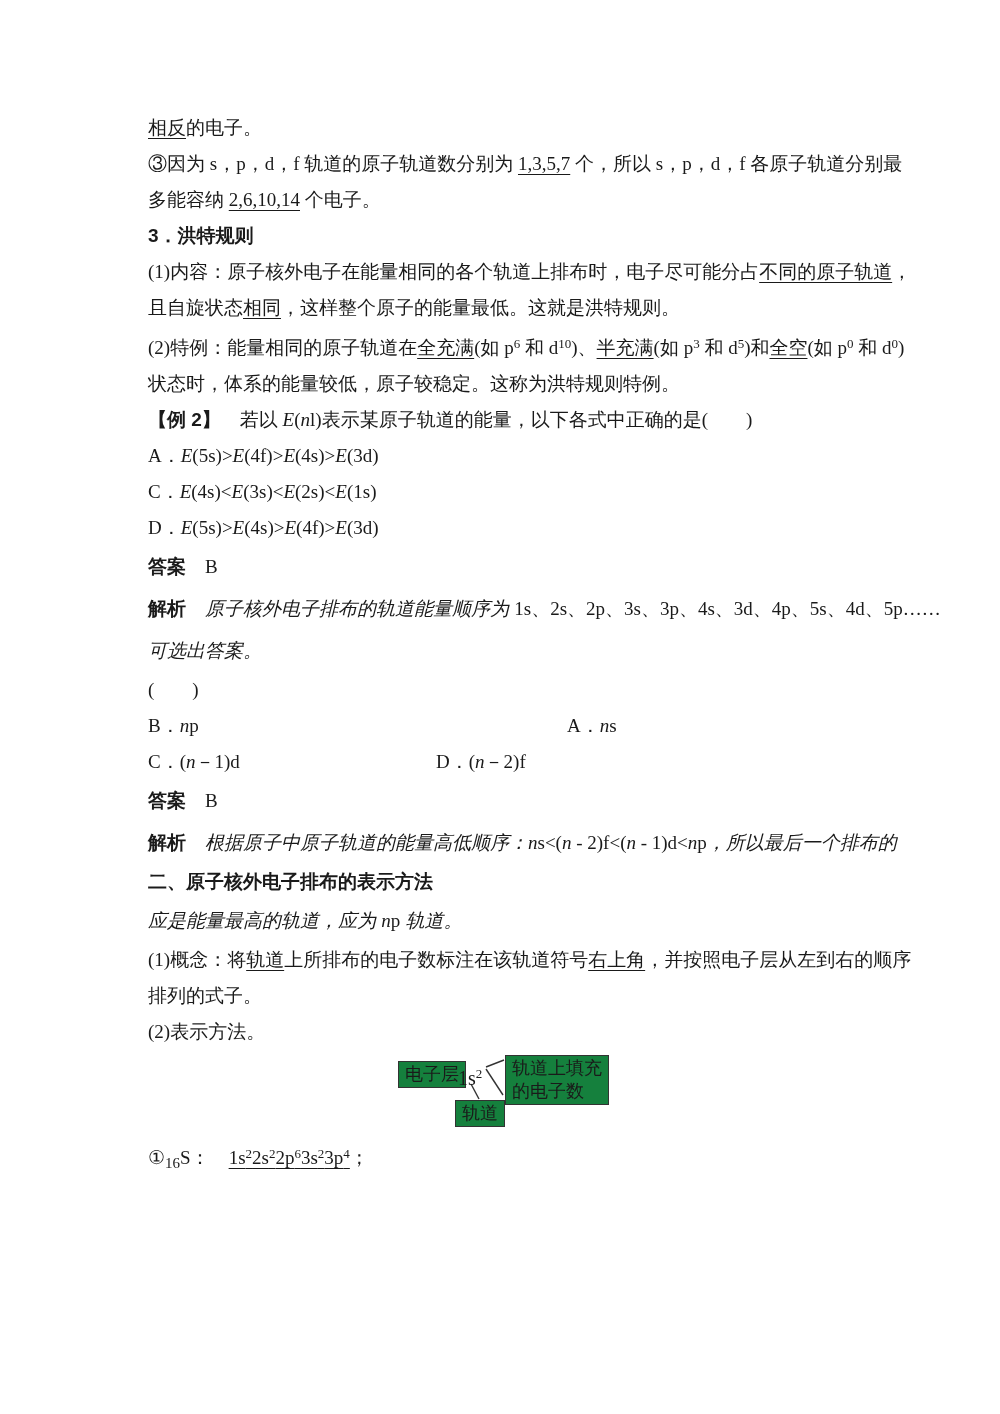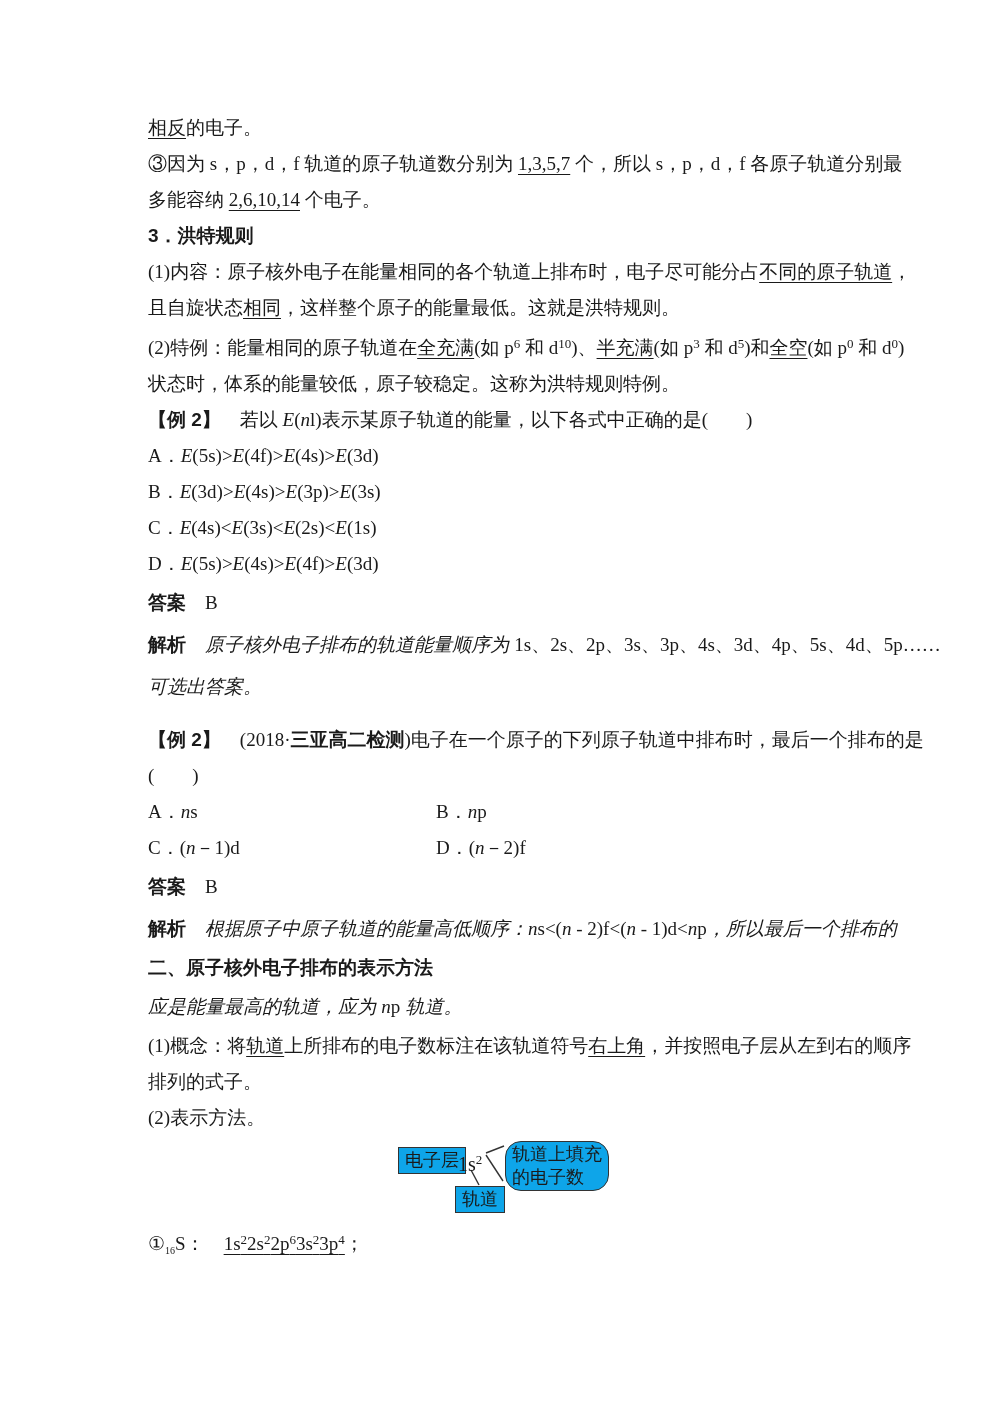--- a/index.html
+++ b/index.html
@@ -75,7 +75,6 @@
       <div class="line"><span>状态时，体系的能量较低，原子较稳定。这称为洪特规则特例。</span></div>
       <div class="line"><span class="b">【例 2】</span><span>　若以 </span><span class="i">E</span><span>(</span><span class="i">n</span><span>l)表示某原子轨道的能量，以下各式中正确的是(　　)</span></div>
       <div class="line"><span>A．</span><span class="i">E</span><span>(5s)&gt;</span><span class="i">E</span><span>(4f)&gt;</span><span class="i">E</span><span>(4s)&gt;</span><span class="i">E</span><span>(3d)</span></div>
-      <div class="line"><span>B．</span><span class="i">E</span><span>(3d)&gt;</span><span class="i">E</span><span>(4s)&gt;</span><span class="i">E</span><span>(3p)&gt;</span><span class="i">E</span><span>(3s)</span></div>
       <div class="line"><span>C．</span><span class="i">E</span><span>(4s)&lt;</span><span class="i">E</span><span>(3s)&lt;</span><span class="i">E</span><span>(2s)&lt;</span><span class="i">E</span><span>(1s)</span></div>
       <div class="line"><span>D．</span><span class="i">E</span><span>(5s)&gt;</span><span class="i">E</span><span>(4s)&gt;</span><span class="i">E</span><span>(4f)&gt;</span><span class="i">E</span><span>(3d)</span></div>
       <div class="line ans"><span class="b">答案</span><span>　B</span></div>

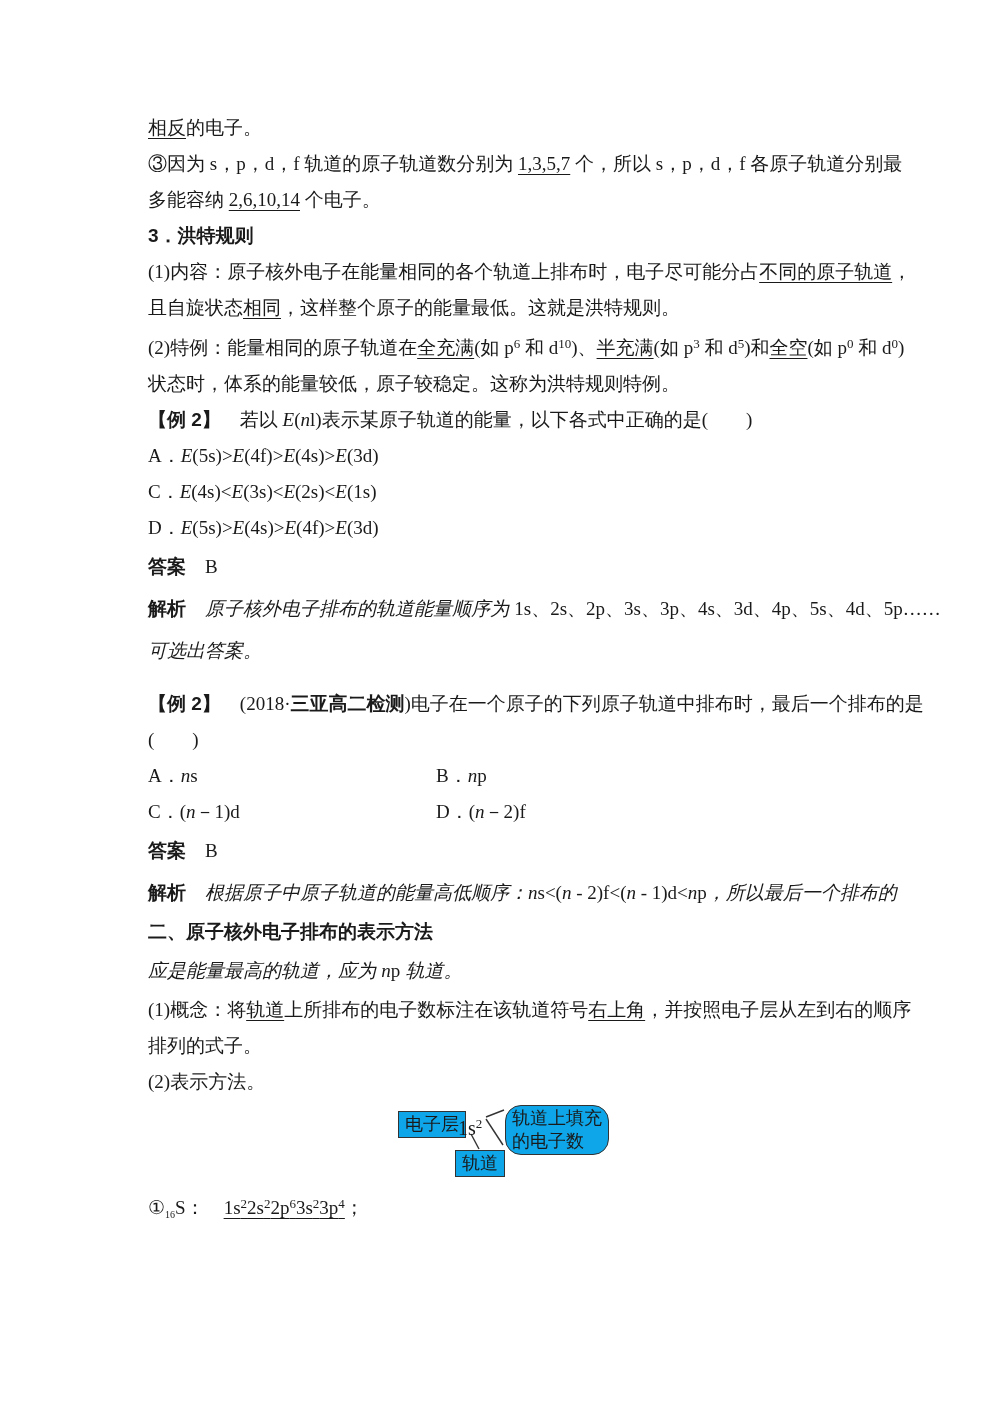--- a/index.html
+++ b/index.html
@@ -80,7 +80,6 @@
       <div class="line ans"><span class="b">答案</span><span>　B</span></div>
       <div class="line ans"><span class="b">解析</span><span>　</span><span class="h">原子核外电子排布的轨道能量顺序为 </span><span>1s、2s、2p、3s、3p、4s、3d、4p、5s、4d、5p……</span></div>
       <div class="line ans"><span class="h">可选出答案。</span></div>
-      <div class="line gap"><span class="b">【例 2】</span><span>　(2018·</span><span class="b">三亚高二检测</span><span>)电子在一个原子的下列原子轨道中排布时，最后一个排布的是</span></div>
       <div class="line"><span>(　　)</span></div>
       <div class="line cols">
         <span class="col col0"><span>A．</span><span class="i">n</span><span>s</span></span>

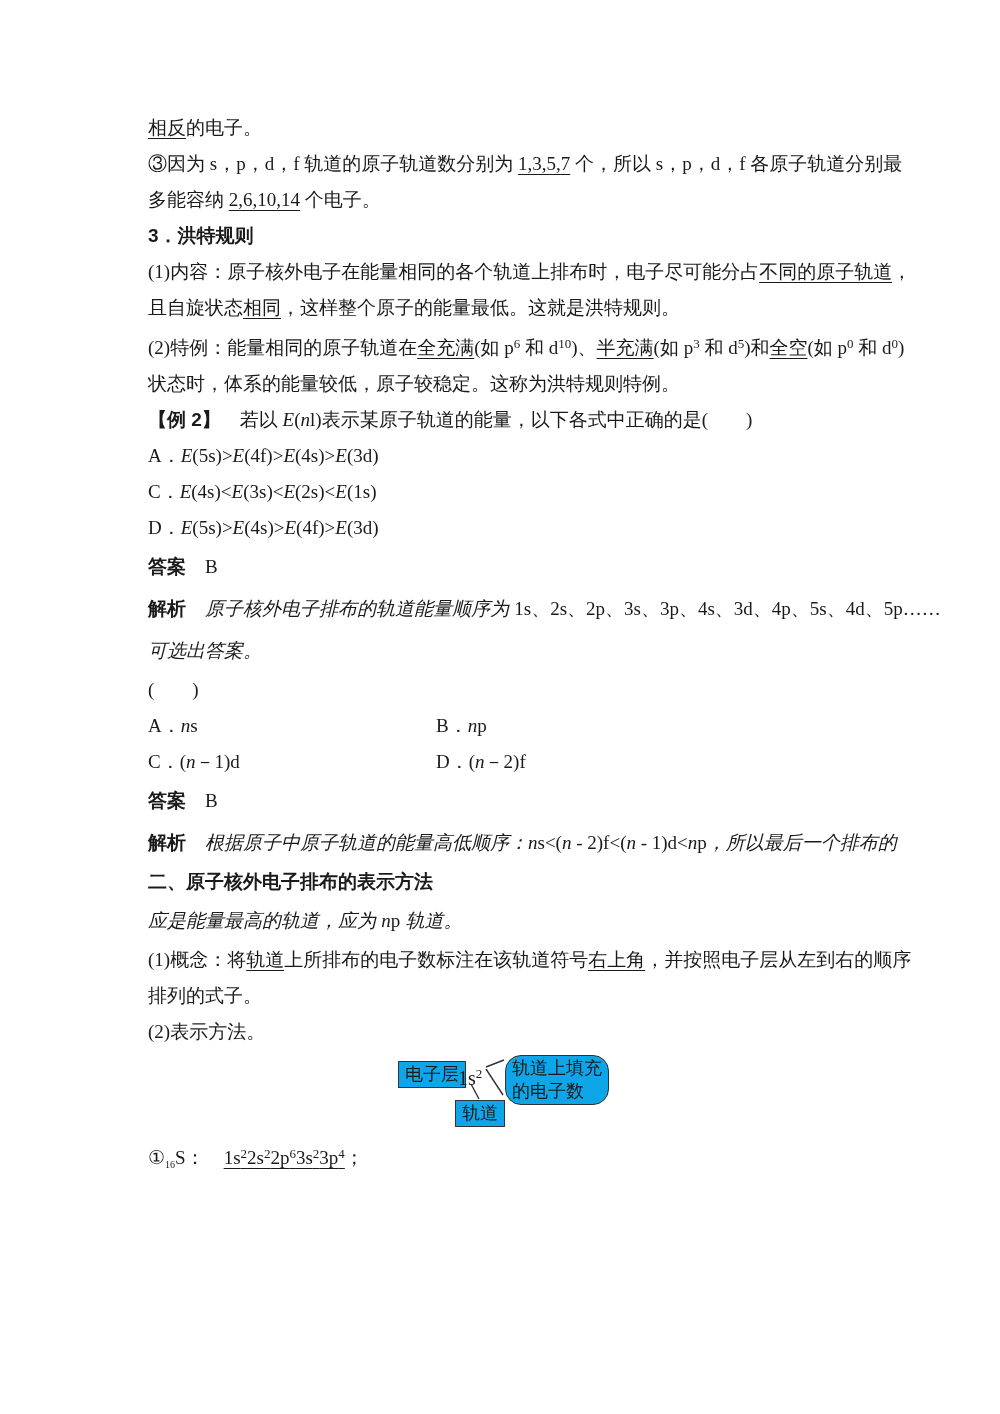--- a/index.html
+++ b/index.html
@@ -82,8 +82,8 @@
       <div class="line ans"><span class="h">可选出答案。</span></div>
       <div class="line"><span>(　　)</span></div>
       <div class="line cols">
+        <span class="col col1"><span>B．</span><span class="i">n</span><span>p</span></span>
         <span class="col col0"><span>A．</span><span class="i">n</span><span>s</span></span>
-        <span class="col col1"><span>B．</span><span class="i">n</span><span>p</span></span>
       </div>
       <div class="line cols">
         <span class="col col0"><span>C．(</span><span class="i">n</span><span>－1)d</span></span>

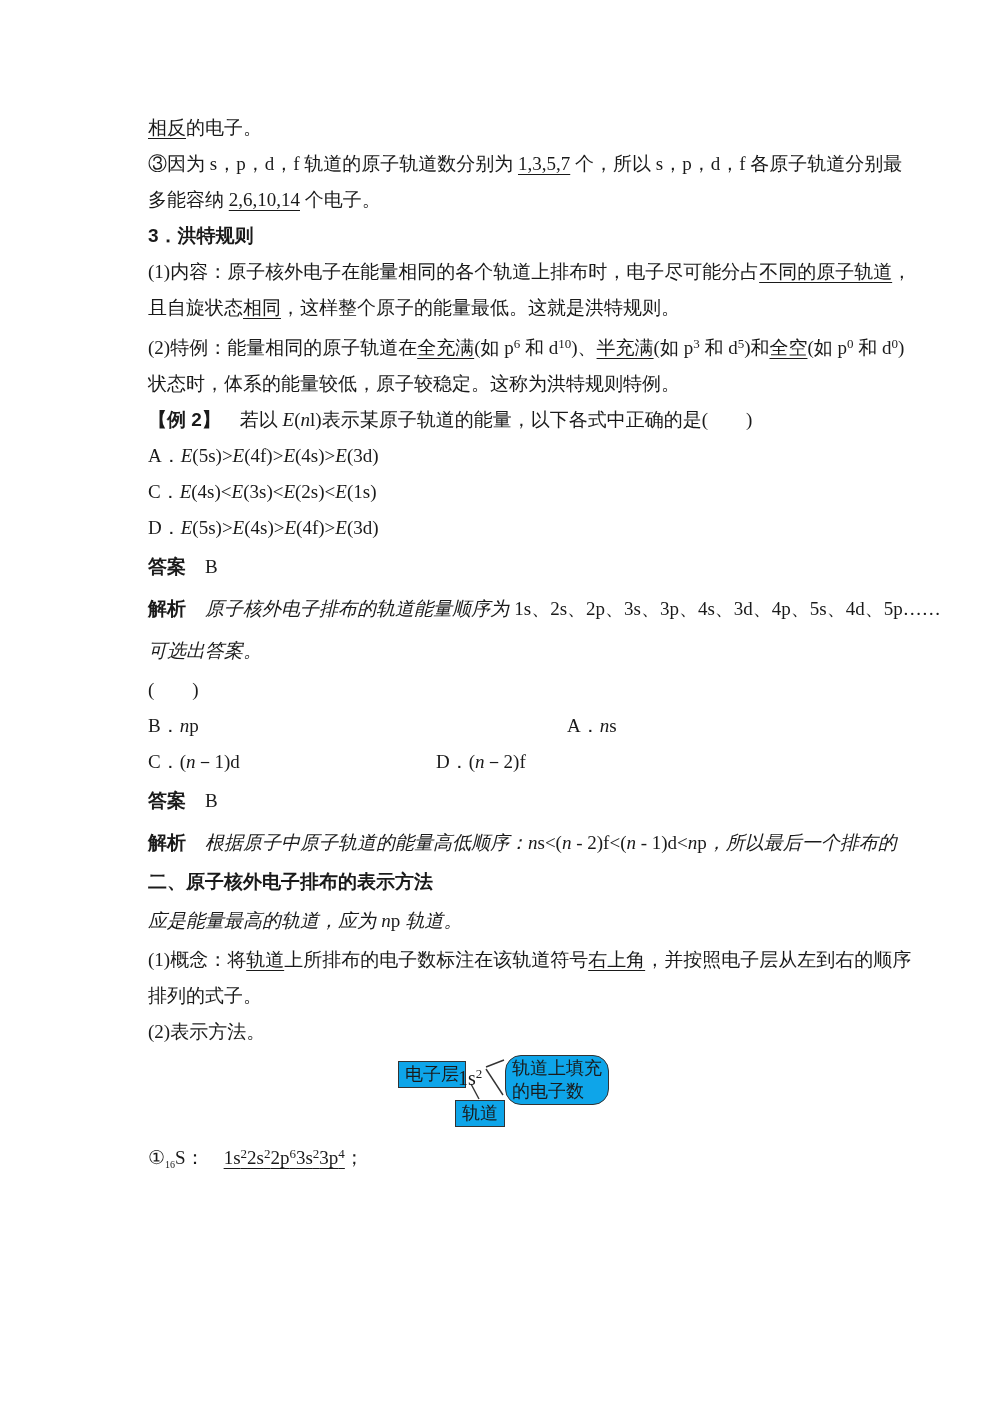--- a/index.html
+++ b/index.html
@@ -45,7 +45,7 @@
     font-size: 18px;
     line-height: 23px;
     padding: 1px 6px;
-    background: #0ea5e9;
+    background: #15803d;
     white-space: nowrap;
   }
   .dbox-shell   { left: 250px; top: 8px; }

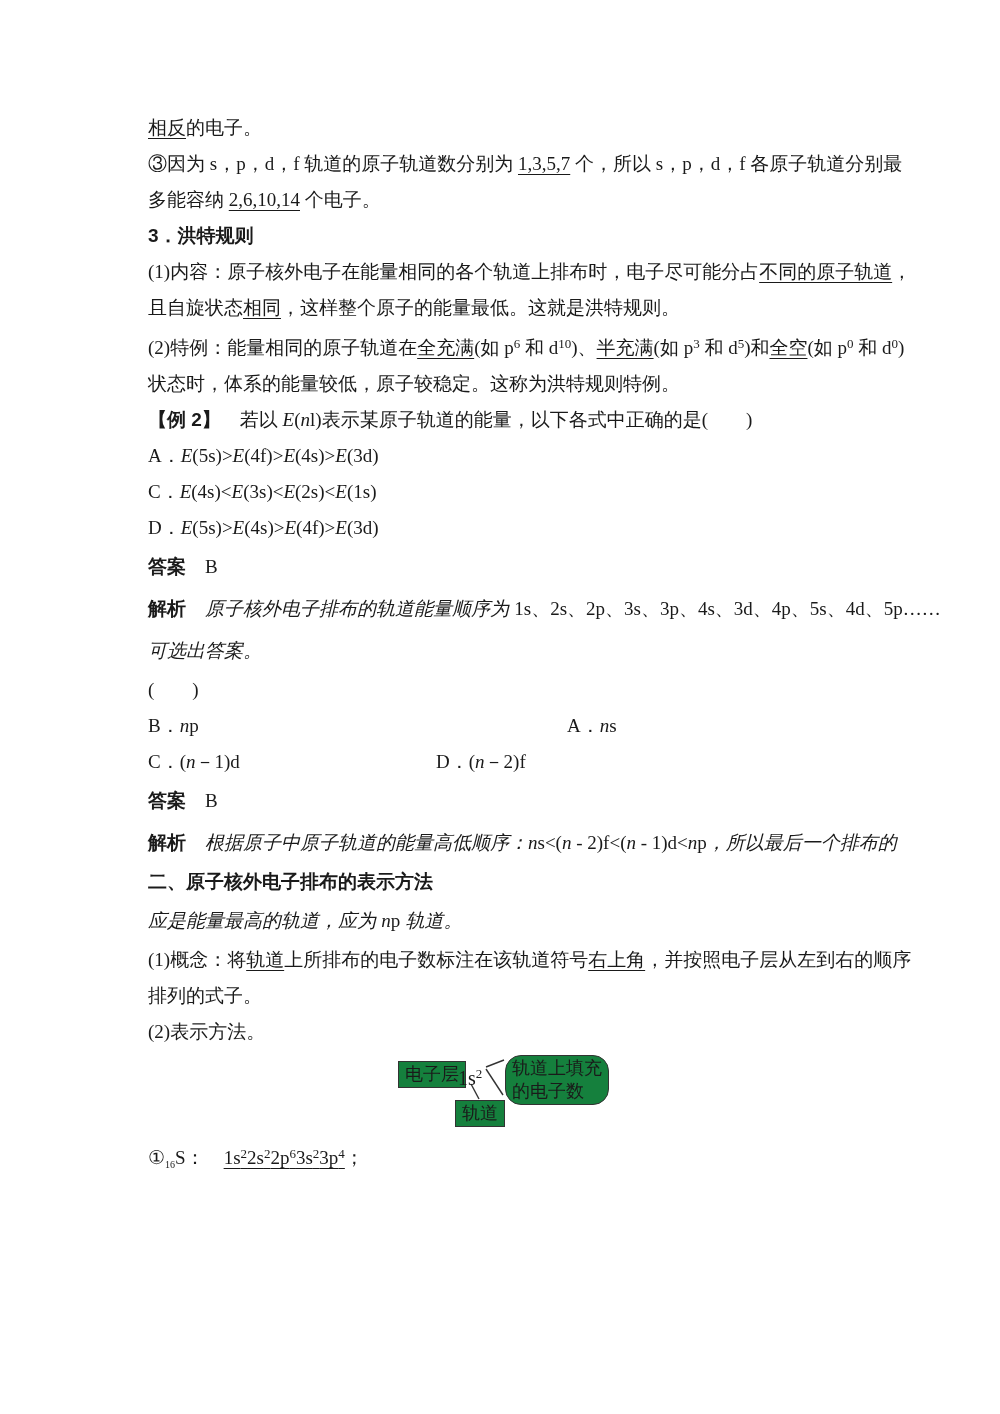--- a/index.html
+++ b/index.html
@@ -49,7 +49,7 @@
     white-space: nowrap;
   }
   .dbox-shell   { left: 250px; top: 8px; }
-  .dbox-count   { left: 357px; top: 2px; border-radius: 16px; }
+  .dbox-count   { left: 357px; top: 2px; }
   .dbox-orbital { left: 307px; top: 47px; }
   .dcenter {
     position: absolute; left: 310px; top: 9px;

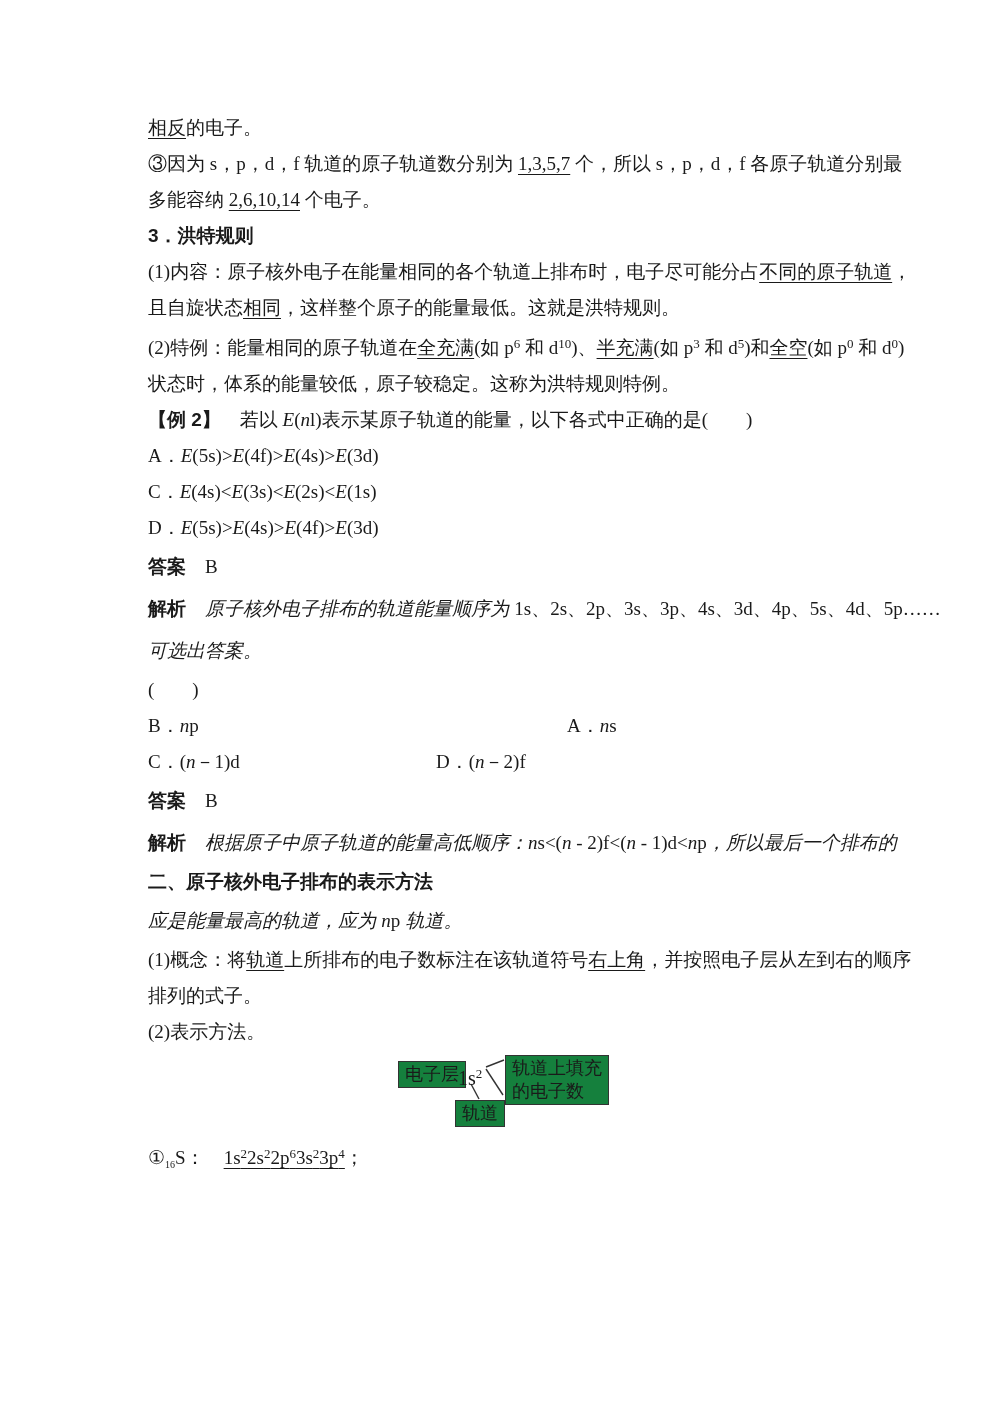--- a/index.html
+++ b/index.html
@@ -31,7 +31,7 @@
   .i { font-style: italic; }
   .u { text-decoration: underline; text-decoration-thickness: 1px; text-underline-offset: 4px; }
   .sup { font-size: 13px; vertical-align: 6px; }
-  .sub { font-size: 10px; vertical-align: -4px; text-align: right; }
+  .sub { font-size: 15px; vertical-align: -4px; text-align: right; }
   
   .diagram {
     position: relative;

